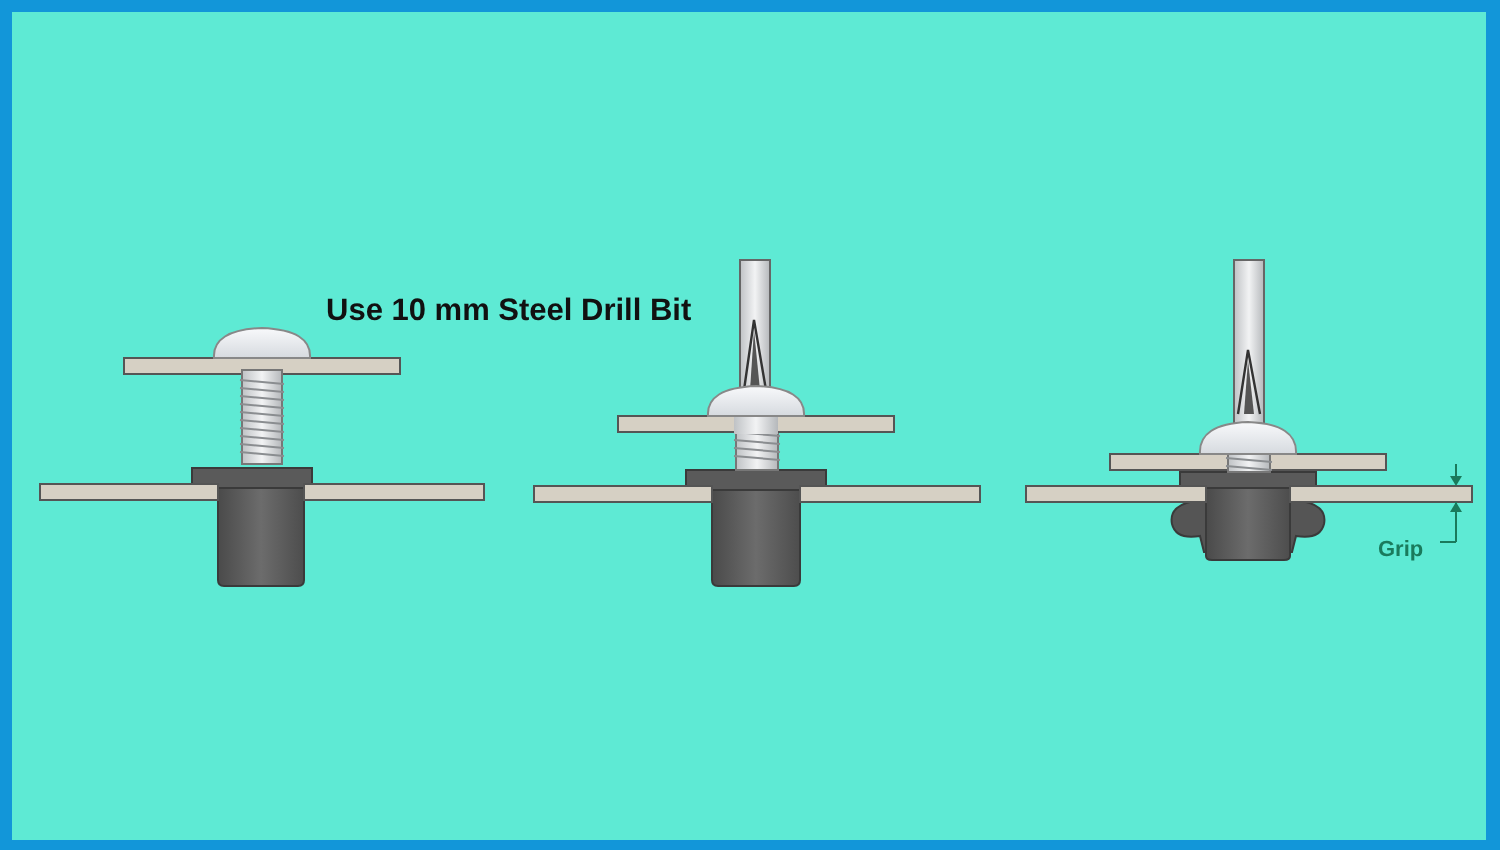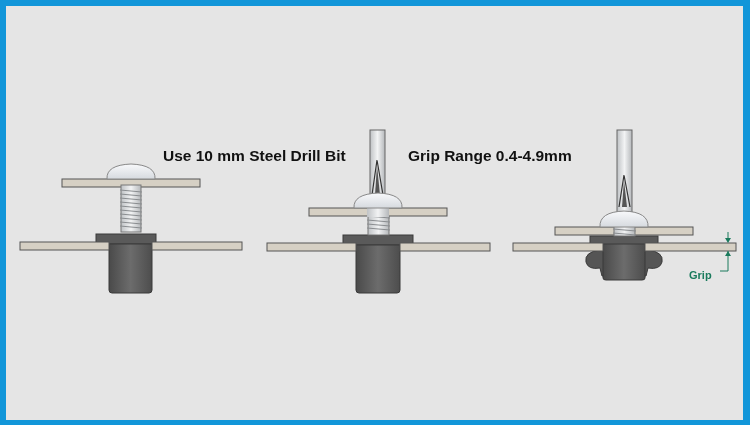--- a/index.html
+++ b/index.html
@@ -10,7 +10,7 @@
     border-style: solid;
     border-color: #1296d9;
     border-width: 6px 7px 5px 6px;
-    background: #e5e5e5;
+    background: #5eead4;
     overflow: hidden;
     font-family: "Liberation Sans", sans-serif;
   }

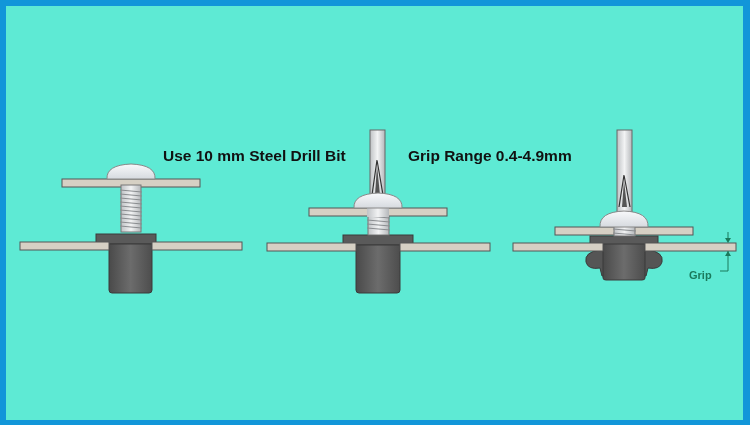--- a/index.html
+++ b/index.html
@@ -143,7 +143,6 @@
   </svg>
 
   <div class="label-main label-drill">Use 10 mm Steel Drill Bit</div>
-  <div class="label-main label-grip-range">Grip Range 0.4-4.9mm</div>
   <div class="label-grip">Grip</div>
 </div>
 

